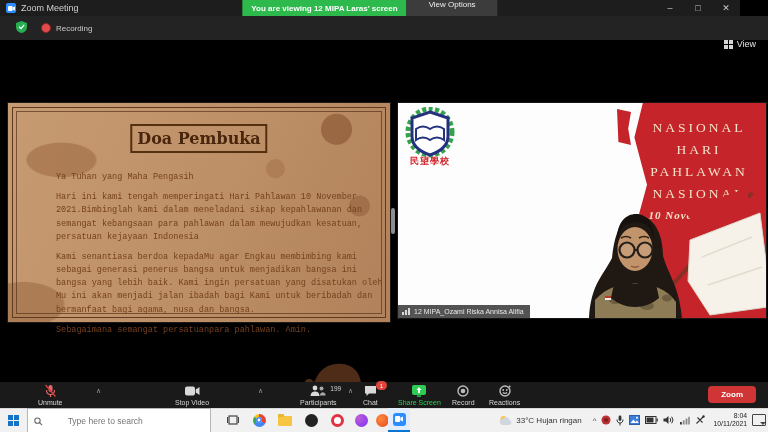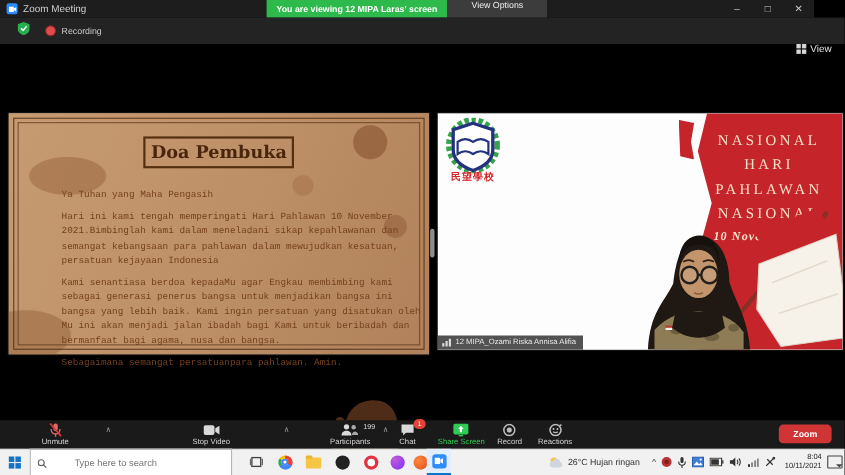--- a/index.html
+++ b/index.html
@@ -379,7 +379,7 @@
           <circle cx="4.5" cy="4" r="3" fill="#f7c540"></circle>
           <path d="M3 10 a3 3 0 0 1 .6-5.9 a3.6 3.6 0 0 1 6.8 1 a2.5 2.5 0 0 1-.4 4.9 Z" fill="#cfd6dd"></path>
         </svg>
-      <span class="weather-text">26°C  Hujan ringan</span>
+      <span class="weather-text">33°C  Hujan ringan</span>
     </div>
     <span class="tray-chevron">^</span>
     <svg width="10" height="10" viewBox="0 0 10 10">

